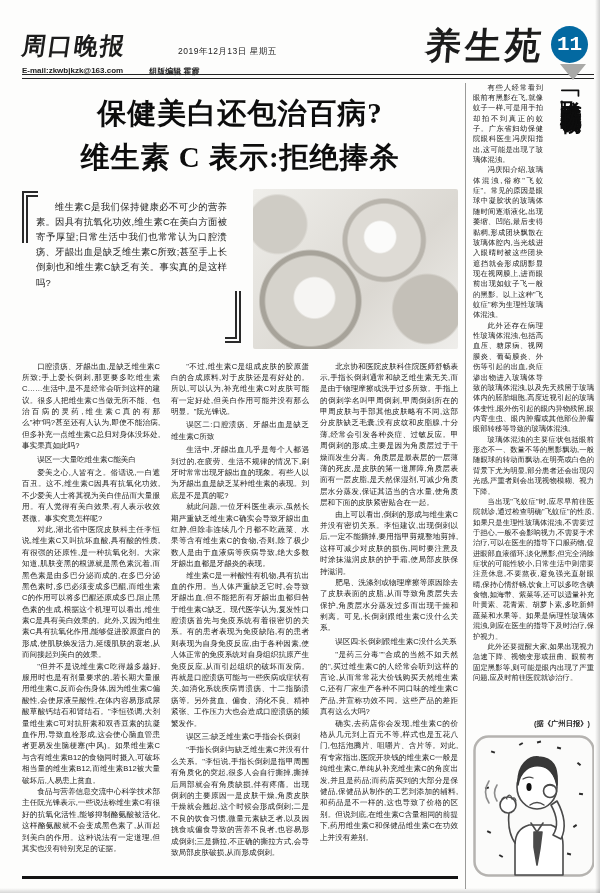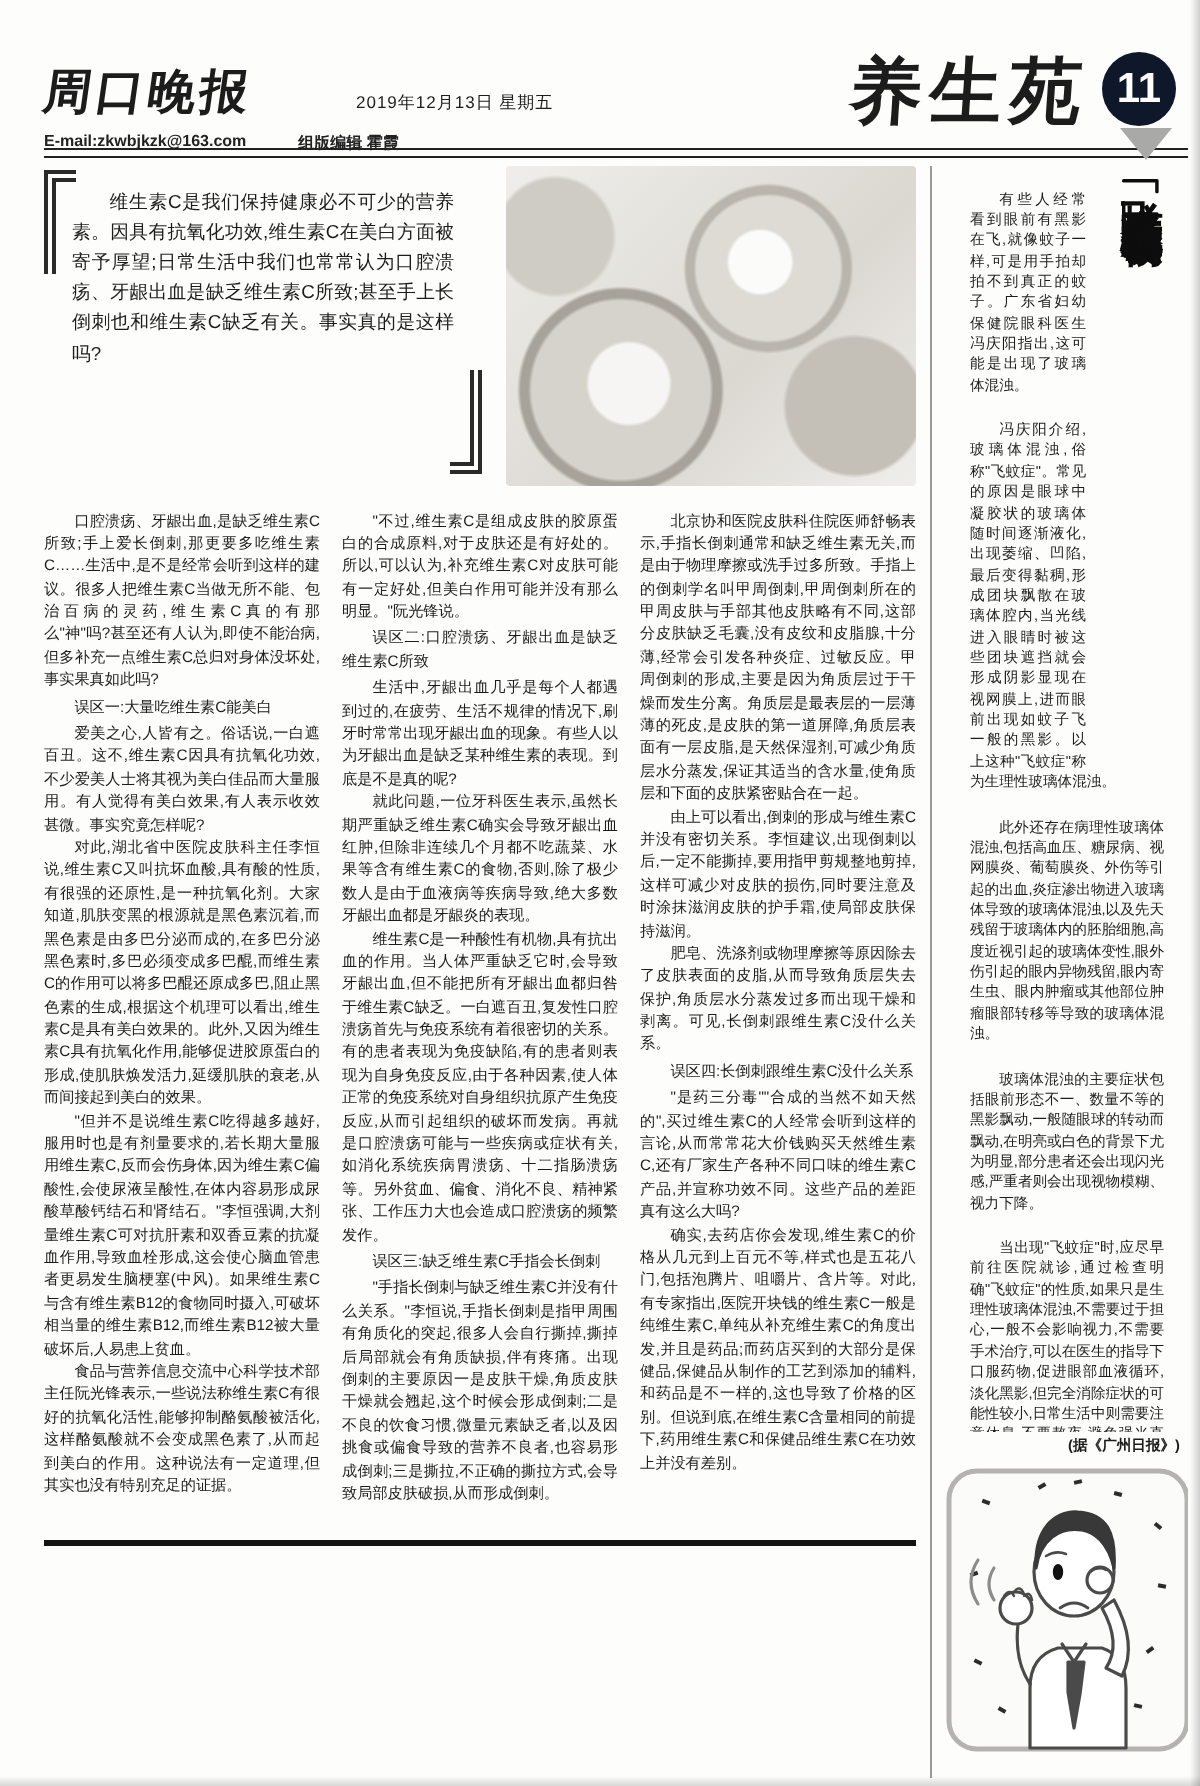--- a/index.html
+++ b/index.html
@@ -22,9 +22,9 @@
   .mast-right{position:relative;display:flex;align-items:flex-start;padding-right:6px;}
   .section-title{font-family:"Liberation Serif","DejaVu Serif",serif;font-weight:900;
         font-size:36px;letter-spacing:4px;line-height:40px;transform:skewX(-4deg);}
-  .page-circle{width:37px;height:37px;border-radius:50%;background:#0f172a;color:#fff;
+  .page-circle{width:37px;height:37px;border-radius:50%;background:#0369a1;color:#fff;
         font-size:21px;font-weight:bold;display:flex;align-items:center;justify-content:center;
-        margin-left:6px;font-family:Liberation Sans, sans-serif;}
+        margin-left:6px;font-family:Liberation Mono, monospace;}
   .page-tri{position:absolute;right:8px;top:38px;width:0;height:0;z-index:4;
         border-left:13px solid transparent;border-right:13px solid transparent;
         border-top:16px solid #a9a9a7;}

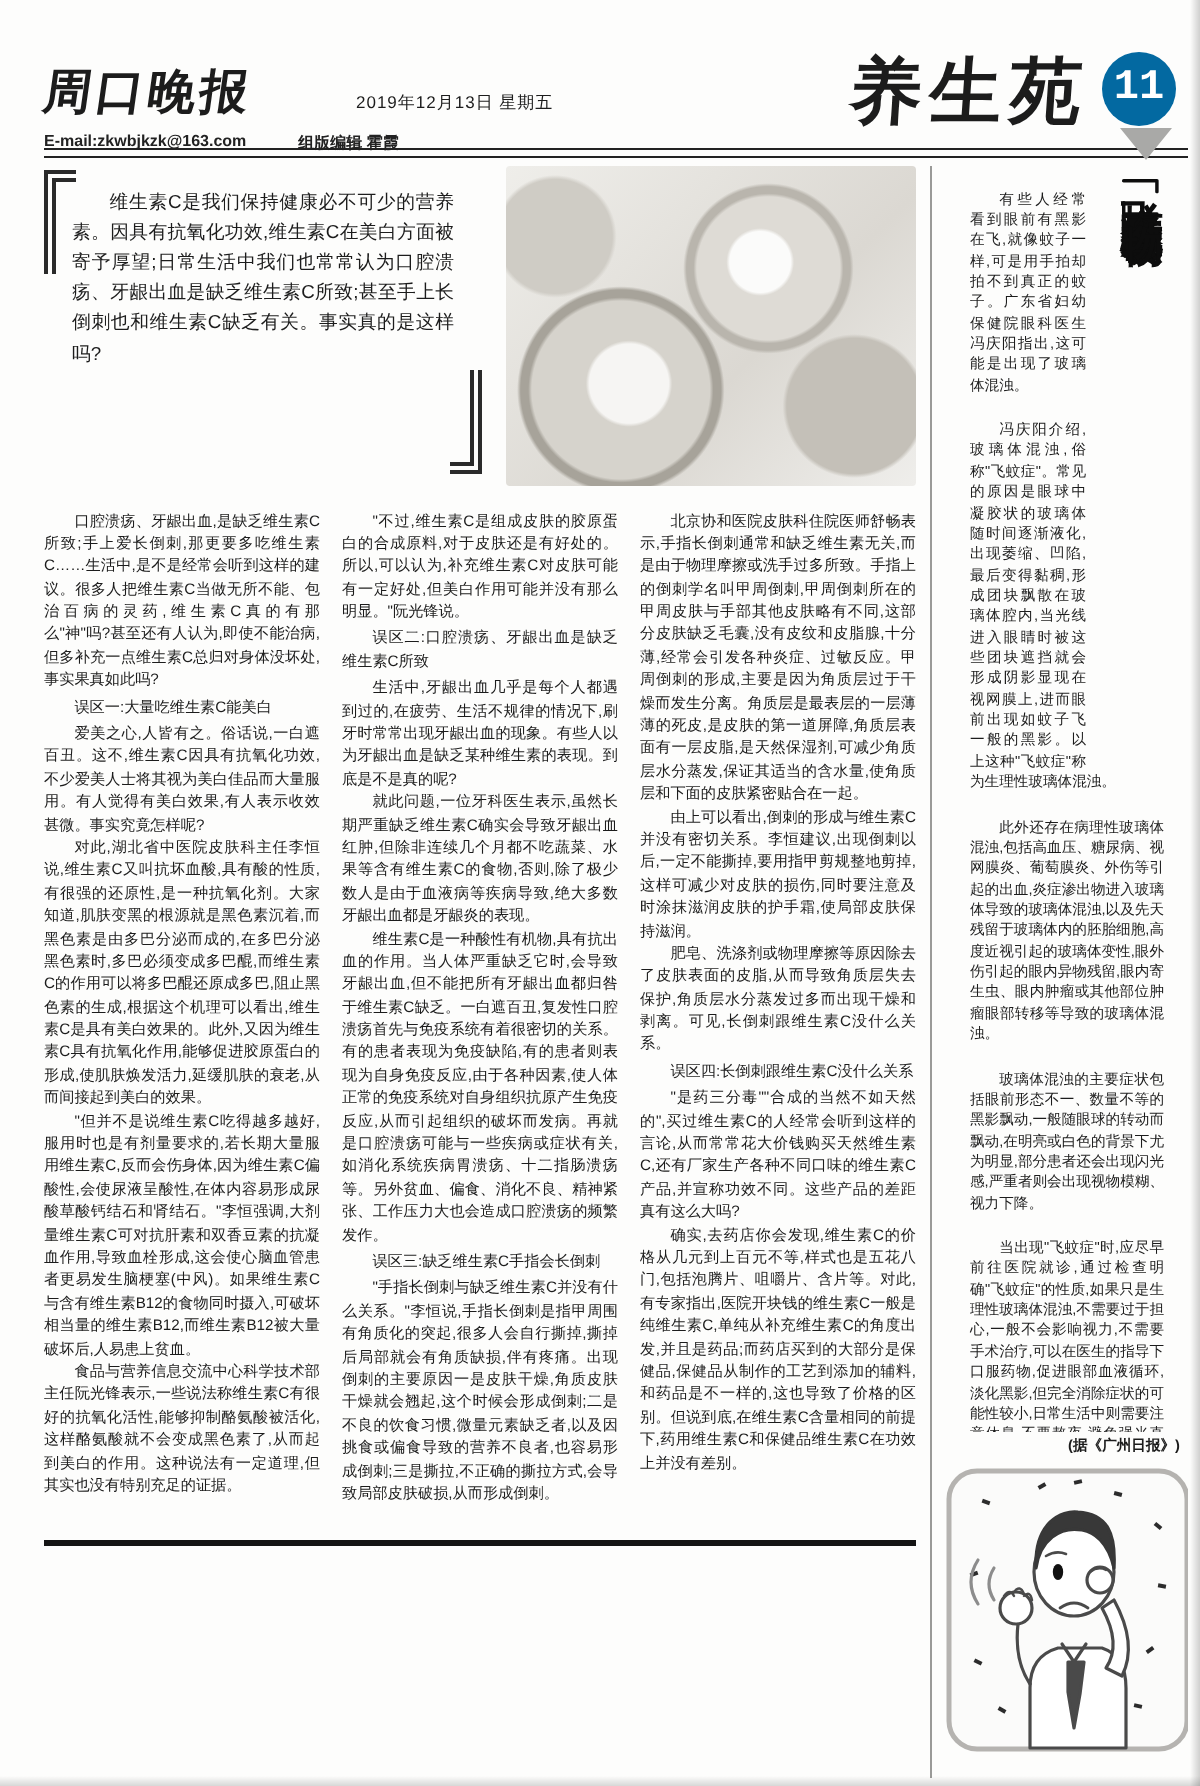--- a/index.html
+++ b/index.html
@@ -63,7 +63,7 @@
 
   
   .sb-flow{flex:1;overflow:hidden;font-size:7.3px;line-height:1.42;text-align:justify;}
-  .sb-flow p{margin:12px;text-indent:2em;}
+  .sb-flow p{margin:0;text-indent:2em;}
   .sb-head-wrap{float:right;width:46px;height:300px;margin-left:5px;display:flex;justify-content:center;}
   .sb-headline{writing-mode:vertical-rl;font-family:"Liberation Serif","DejaVu Serif",serif;
         font-weight:900;font-size:21px;letter-spacing:1px;margin:0;line-height:1.05;color:#0d0d0d;}

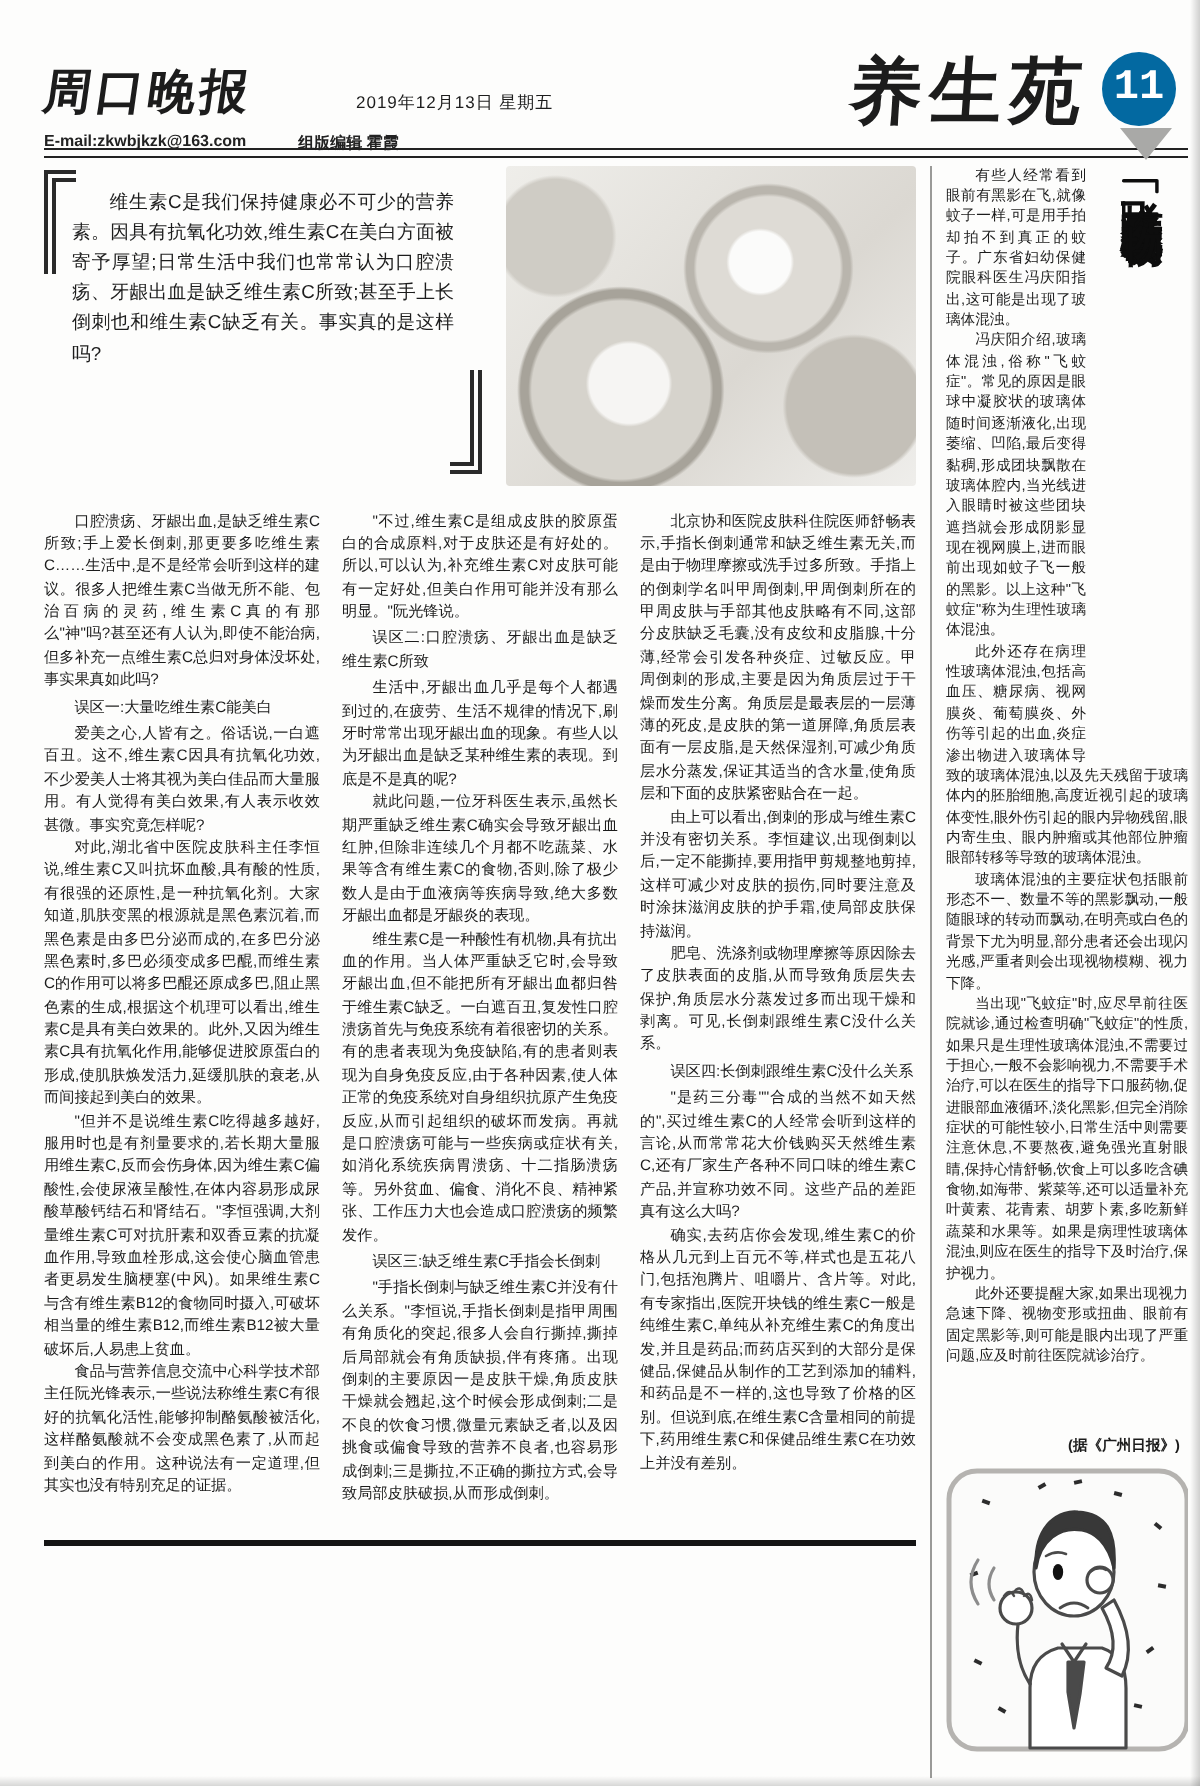--- a/index.html
+++ b/index.html
@@ -99,6 +99,10 @@
   <div class="content" data-interactable="false">
 
     <main class="article" data-interactable="false">
+      <h1 class="headline" data-interactable="false">
+        <span data-interactable="false">保健美白还包治百病?</span><br>
+        <span data-interactable="false">维生素 C 表示:拒绝捧杀</span>
+      </h1>
       <div class="lead" data-interactable="false">
         <div class="intro-box" data-interactable="false">
           <span class="q-open" data-interactable="false"></span>

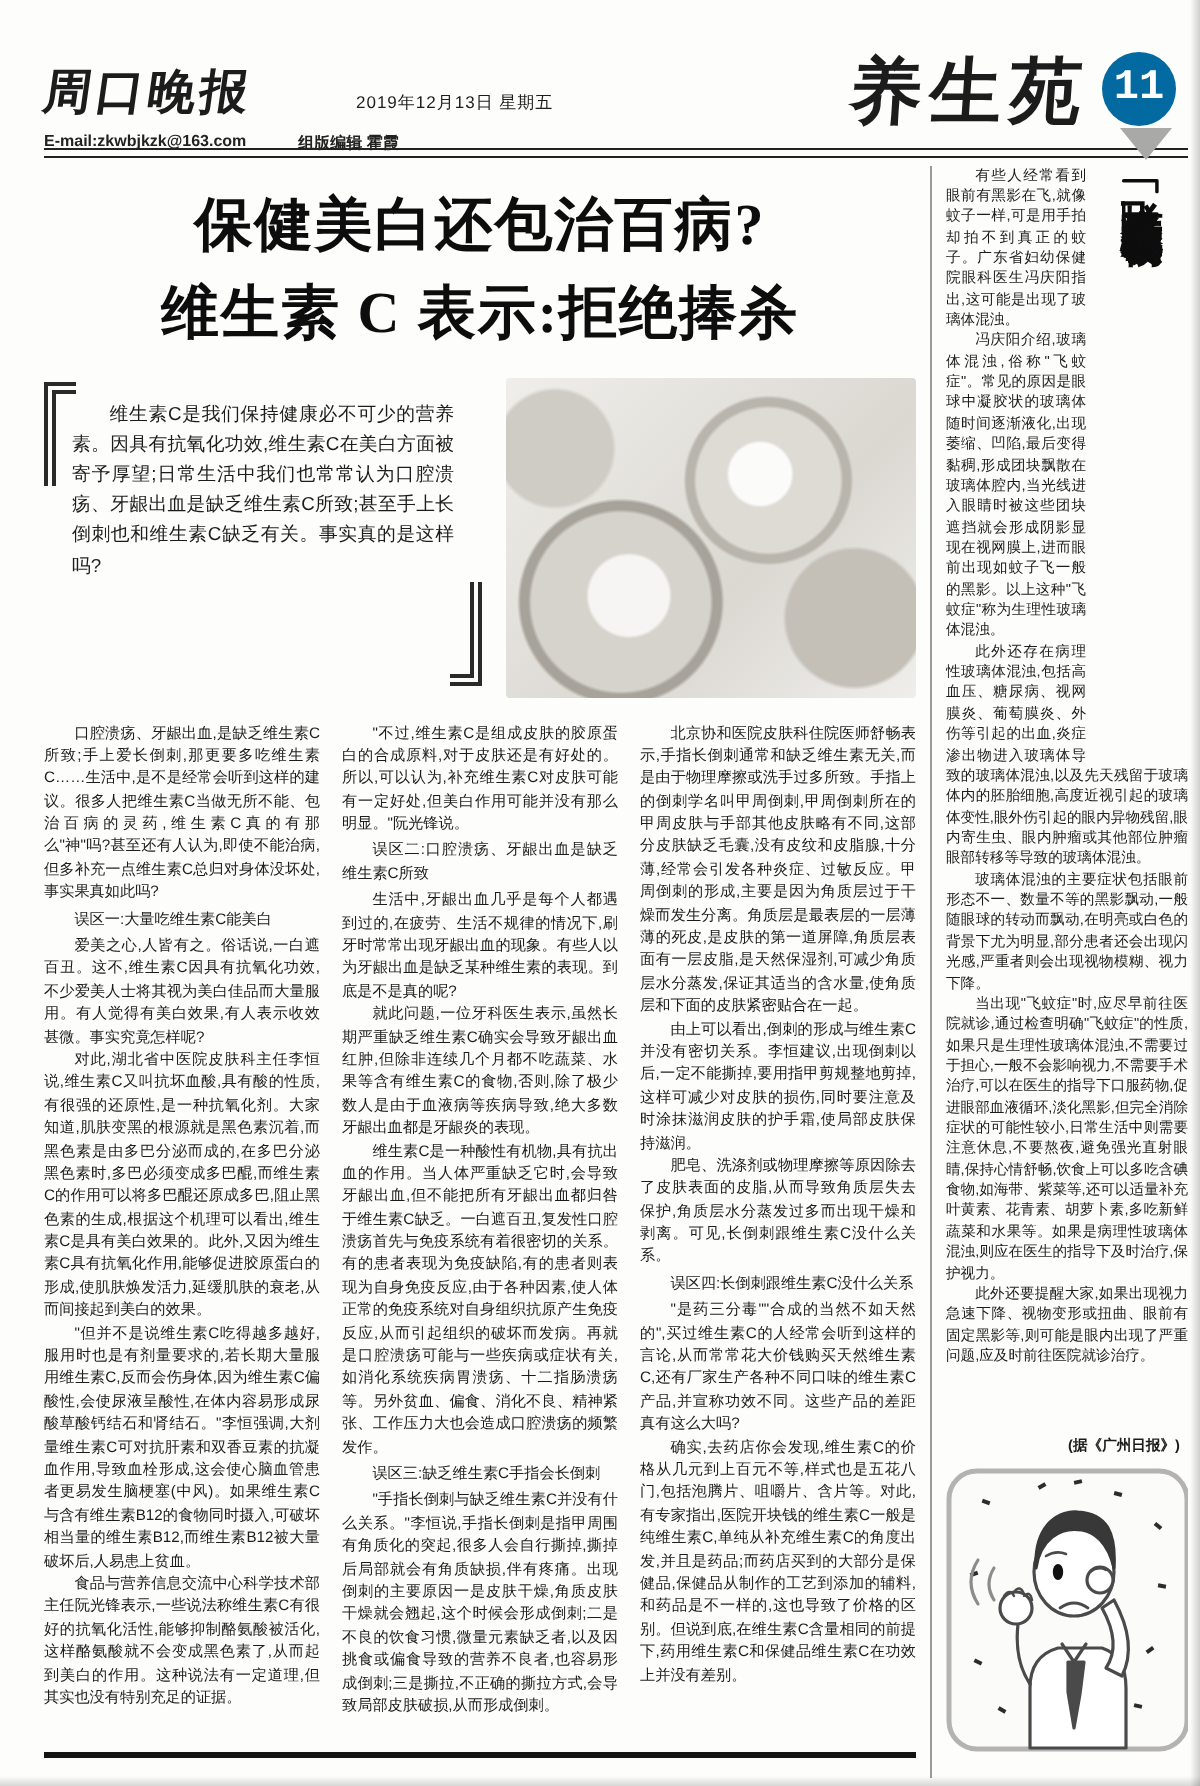--- a/index.html
+++ b/index.html
@@ -122,7 +122,7 @@
           <p class="h" data-interactable="false">误区二:口腔溃疡、牙龈出血是缺乏维生素C所致</p>
           <p class="p" data-interactable="false">生活中,牙龈出血几乎是每个人都遇到过的,在疲劳、生活不规律的情况下,刷牙时常常出现牙龈出血的现象。有些人以为牙龈出血是缺乏某种维生素的表现。到底是不是真的呢?</p>
           <p class="p" data-interactable="false">就此问题,一位牙科医生表示,虽然长期严重缺乏维生素C确实会导致牙龈出血红肿,但除非连续几个月都不吃蔬菜、水果等含有维生素C的食物,否则,除了极少数人是由于血液病等疾病导致,绝大多数牙龈出血都是牙龈炎的表现。</p>
-          <p class="p" data-interactable="false">维生素C是一种酸性有机物,具有抗出血的作用。当人体严重缺乏它时,会导致牙龈出血,但不能把所有牙龈出血都归咎于维生素C缺乏。一白遮百丑,复发性口腔溃疡首先与免疫系统有着很密切的关系。有的患者表现为免疫缺陷,有的患者则表现为自身免疫反应,由于各种因素,使人体正常的免疫系统对自身组织抗原产生免疫反应,从而引起组织的破坏而发病。再就是口腔溃疡可能与一些疾病或症状有关,如消化系统疾病胃溃疡、十二指肠溃疡等。另外贫血、偏食、消化不良、精神紧张、工作压力大也会造成口腔溃疡的频繁发作。</p>
+          <p class="p" data-interactable="false">维生素C是一种酸性有机物,具有抗出血的作用。当人体严重缺乏它时,会导致牙龈出血,但不能把所有牙龈出血都归咎于维生素C缺乏。现代医学认为,复发性口腔溃疡首先与免疫系统有着很密切的关系。有的患者表现为免疫缺陷,有的患者则表现为自身免疫反应,由于各种因素,使人体正常的免疫系统对自身组织抗原产生免疫反应,从而引起组织的破坏而发病。再就是口腔溃疡可能与一些疾病或症状有关,如消化系统疾病胃溃疡、十二指肠溃疡等。另外贫血、偏食、消化不良、精神紧张、工作压力大也会造成口腔溃疡的频繁发作。</p>
           <p class="h" data-interactable="false">误区三:缺乏维生素C手指会长倒刺</p>
           <p class="p" data-interactable="false">"手指长倒刺与缺乏维生素C并没有什么关系。"李恒说,手指长倒刺是指甲周围有角质化的突起,很多人会自行撕掉,撕掉后局部就会有角质缺损,伴有疼痛。出现倒刺的主要原因一是皮肤干燥,角质皮肤干燥就会翘起,这个时候会形成倒刺;二是不良的饮食习惯,微量元素缺乏者,以及因挑食或偏食导致的营养不良者,也容易形成倒刺;三是撕拉,不正确的撕拉方式,会导致局部皮肤破损,从而形成倒刺。</p>
           <p class="p" data-interactable="false">北京协和医院皮肤科住院医师舒畅表示,手指长倒刺通常和缺乏维生素无关,而是由于物理摩擦或洗手过多所致。手指上的倒刺学名叫甲周倒刺,甲周倒刺所在的甲周皮肤与手部其他皮肤略有不同,这部分皮肤缺乏毛囊,没有皮纹和皮脂腺,十分薄,经常会引发各种炎症、过敏反应。甲周倒刺的形成,主要是因为角质层过于干燥而发生分离。角质层是最表层的一层薄薄的死皮,是皮肤的第一道屏障,角质层表面有一层皮脂,是天然保湿剂,可减少角质层水分蒸发,保证其适当的含水量,使角质层和下面的皮肤紧密贴合在一起。</p>

